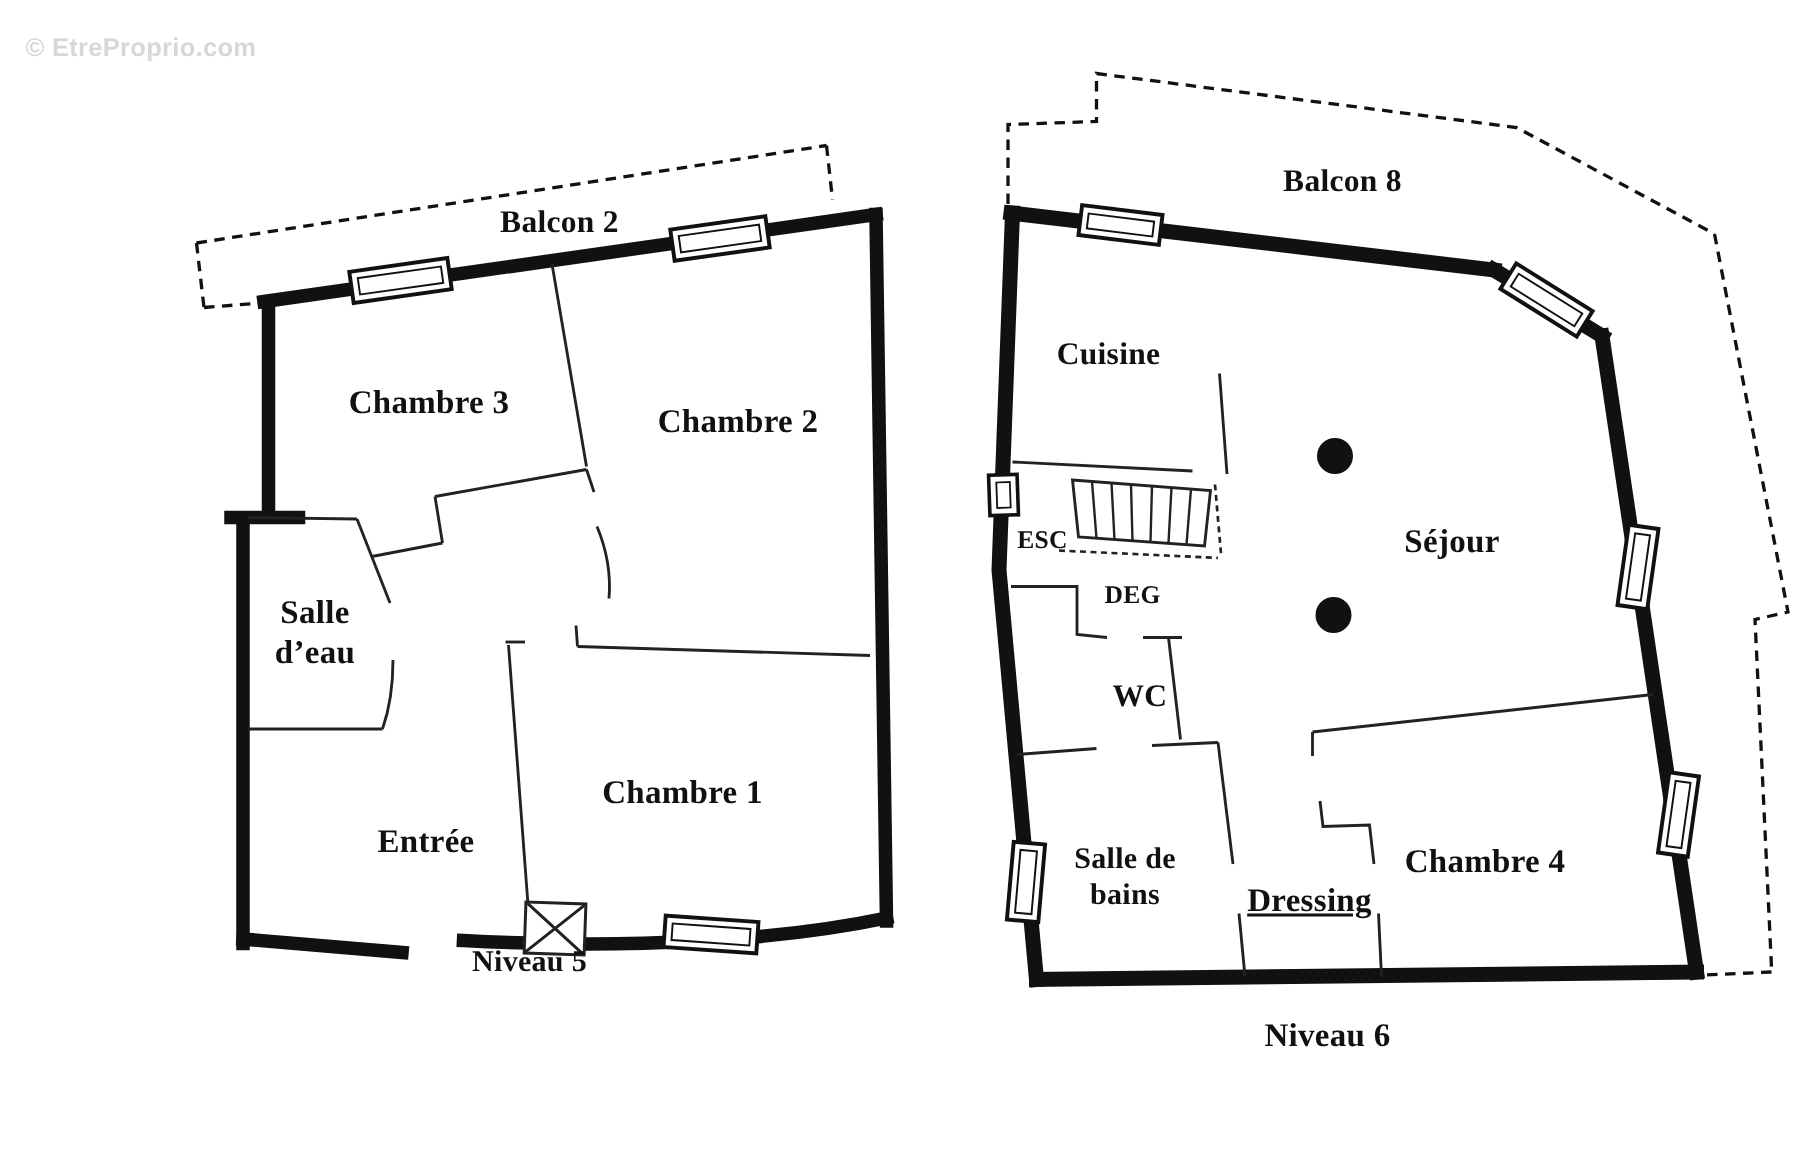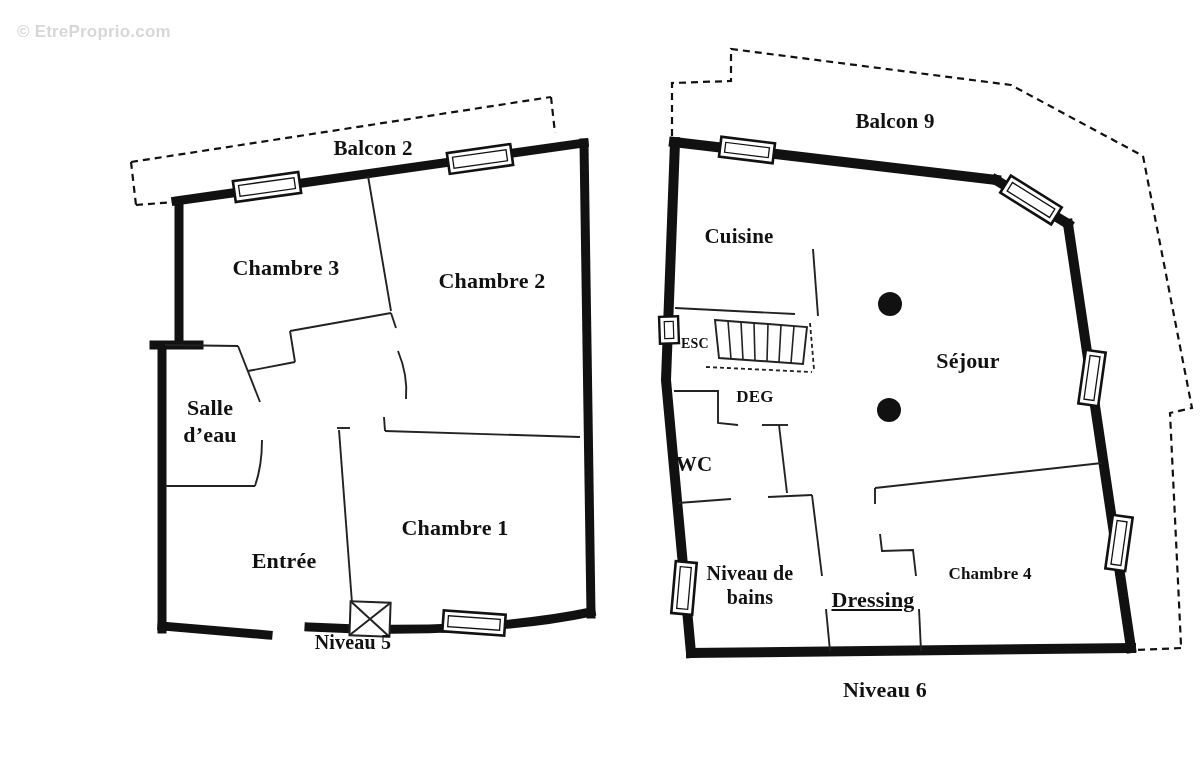--- a/index.html
+++ b/index.html
@@ -173,7 +173,7 @@
   <div class="lbl" style="left:455px;top:528px;font-size:22px;">Chambre 1</div>
   <div class="lbl" style="left:353px;top:642px;font-size:20px;text-align:center;">Niveau 5</div>
 
-  <div class="lbl" style="left:895px;top:121px;font-size:21px;">Balcon 9</div>
+  <div class="lbl" style="left:895px;top:121px;font-size:21px;">Balcon 8</div>
   <div class="lbl" style="left:739px;top:236px;font-size:21px;">Cuisine</div>
   <div class="lbl" style="left:695px;top:344px;font-size:14px;">ESC</div>
   <div class="lbl" style="left:755px;top:397px;font-size:17px;">DEG</div>

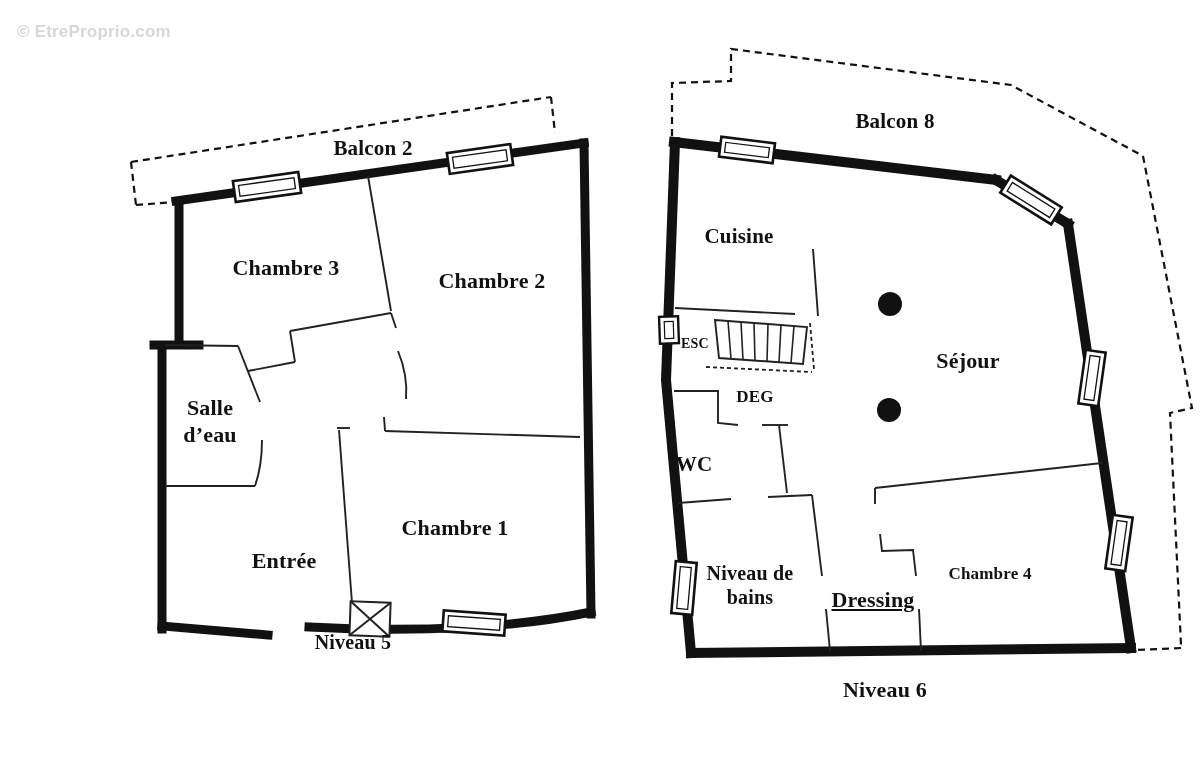--- a/index.html
+++ b/index.html
@@ -175,7 +175,7 @@
 
   <div class="lbl" style="left:895px;top:121px;font-size:21px;">Balcon 8</div>
   <div class="lbl" style="left:739px;top:236px;font-size:21px;">Cuisine</div>
-  <div class="lbl" style="left:695px;top:344px;font-size:14px;">ESC</div>
+  <div class="lbl" style="left:695px;top:360px;font-size:17px;">ESC</div>
   <div class="lbl" style="left:755px;top:397px;font-size:17px;">DEG</div>
   <div class="lbl" style="left:968px;top:361px;font-size:22px;">Séjour</div>
   <div class="lbl" style="left:694px;top:464px;font-size:21px;">WC</div>

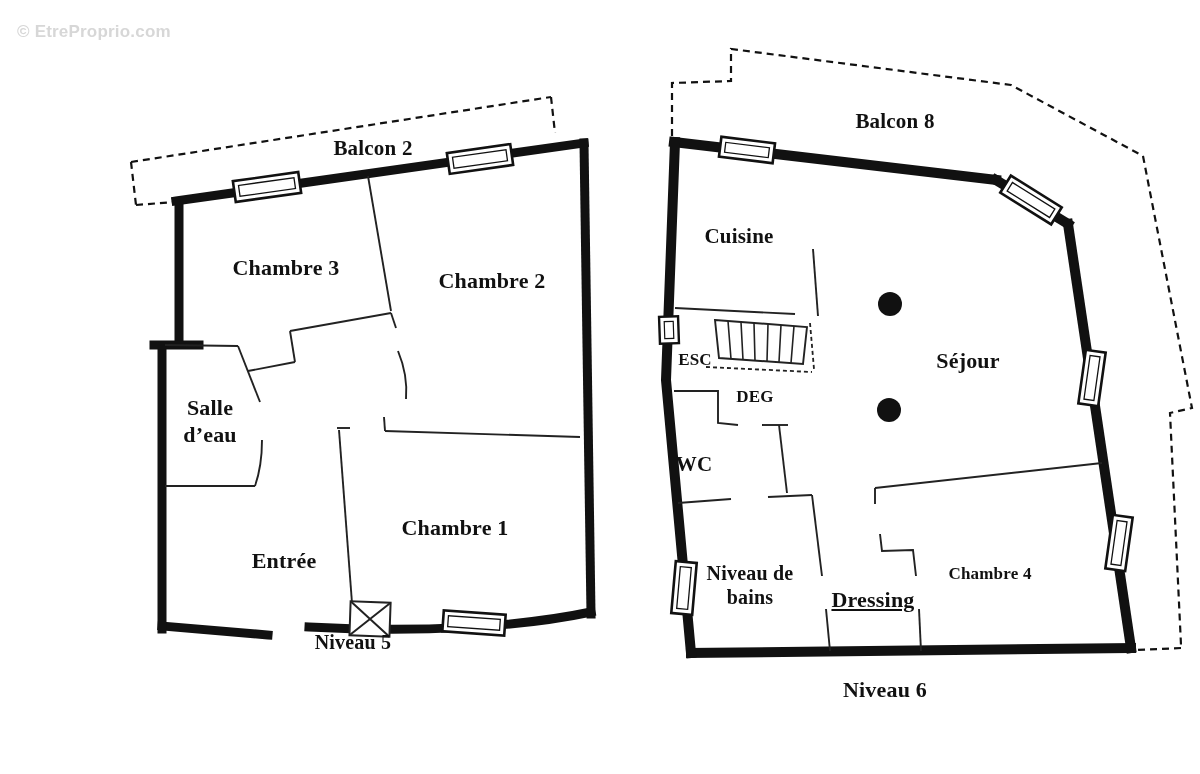--- a/index.html
+++ b/index.html
@@ -178,7 +178,7 @@
   <div class="lbl" style="left:695px;top:360px;font-size:17px;">ESC</div>
   <div class="lbl" style="left:755px;top:397px;font-size:17px;">DEG</div>
   <div class="lbl" style="left:968px;top:361px;font-size:22px;">Séjour</div>
-  <div class="lbl" style="left:694px;top:464px;font-size:21px;">WC</div>
+  <div class="lbl" style="left:760px;top:464px;font-size:21px;">WC</div>
   <div class="lbl two-line" style="left:750px;top:585px;font-size:20px;">
     <span>Niveau de</span><br>
     <span>bains</span>

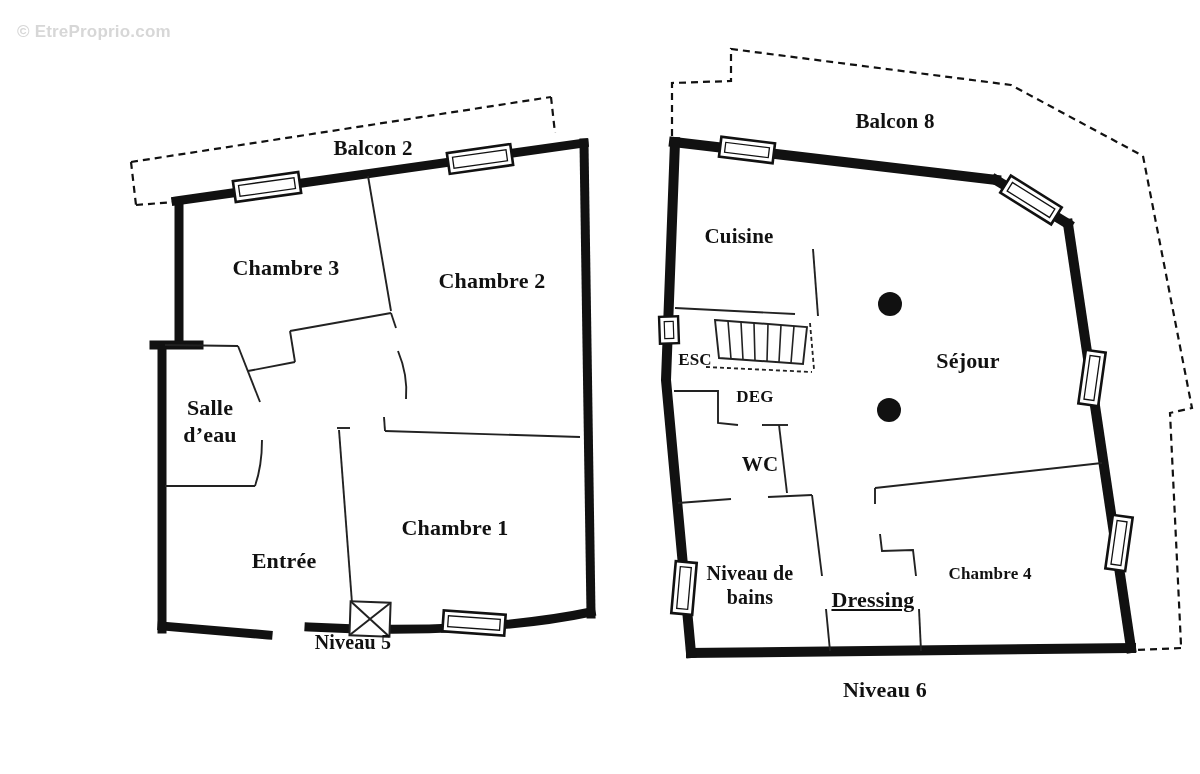--- a/index.html
+++ b/index.html
@@ -180,7 +180,7 @@
   <div class="lbl" style="left:968px;top:361px;font-size:22px;">Séjour</div>
   <div class="lbl" style="left:760px;top:464px;font-size:21px;">WC</div>
   <div class="lbl two-line" style="left:750px;top:585px;font-size:20px;">
-    <span>Niveau de</span><br>
+    <span>Salle de</span><br>
     <span>bains</span>
   </div>
   <div class="lbl" style="left:873px;top:600px;font-size:22px;text-decoration:underline;">Dressing</div>

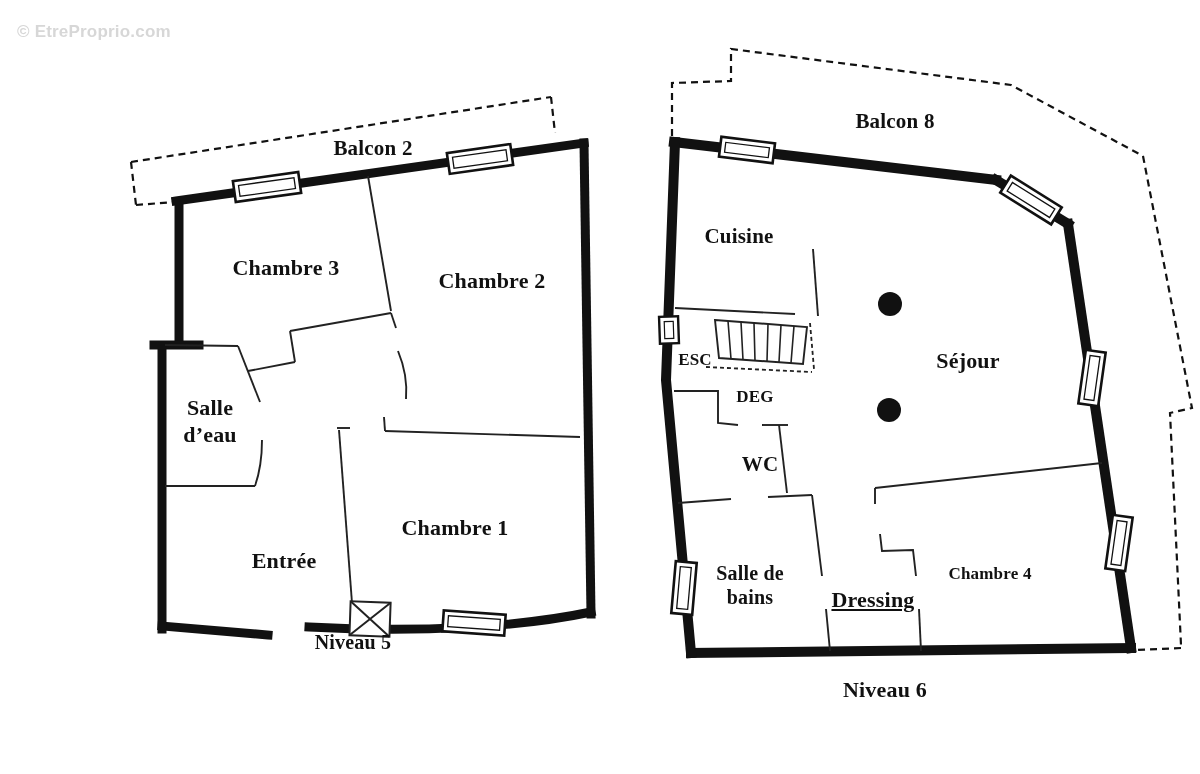--- a/index.html
+++ b/index.html
@@ -184,7 +184,7 @@
     <span>bains</span>
   </div>
   <div class="lbl" style="left:873px;top:600px;font-size:22px;text-decoration:underline;">Dressing</div>
-  <div class="lbl" style="left:990px;top:574px;font-size:17px;">Chambre 4</div>
+  <div class="lbl" style="left:990px;top:574px;font-size:22px;">Chambre 4</div>
   <div class="lbl" style="left:885px;top:690px;font-size:22px;">Niveau 6</div>
 </div>
 

